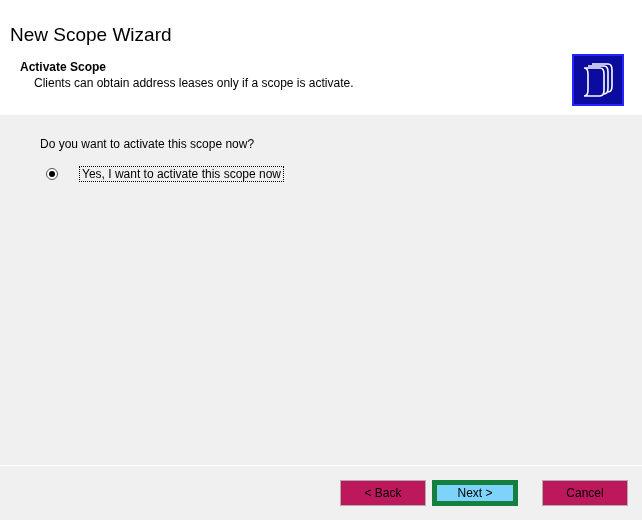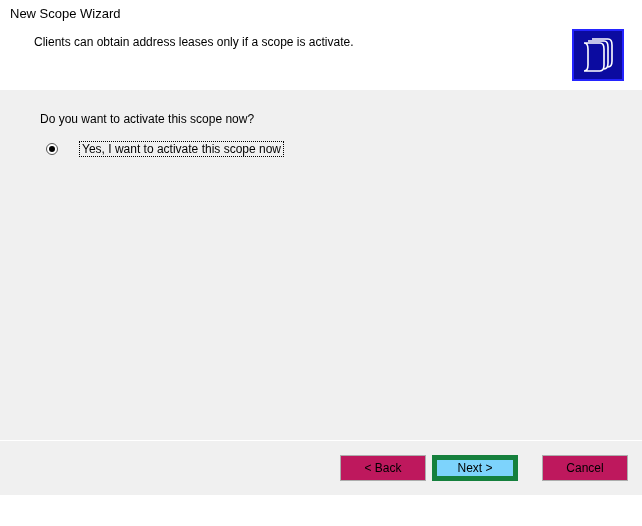--- a/index.html
+++ b/index.html
@@ -12,8 +12,8 @@
       overflow: hidden;
     }
     .window-title {
-      padding: 6px 10px 8px;
-      font-size: 13px;
+      padding: 24px 10px 8px;
+      font-size: 19px;
       color: #000;
     }
     .header-area {

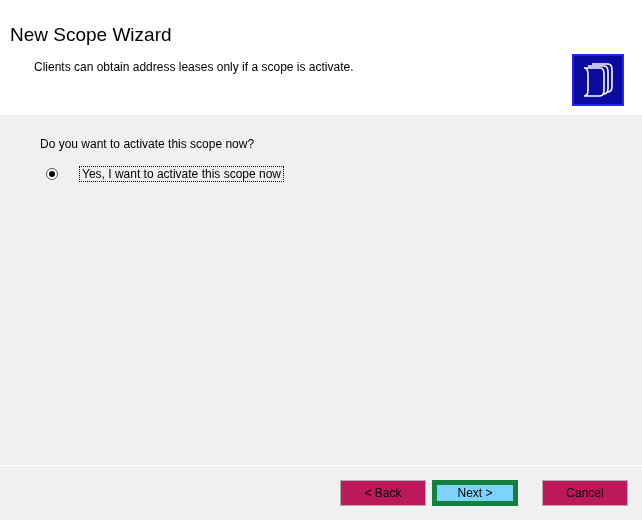--- a/index.html
+++ b/index.html
@@ -136,6 +136,7 @@
 <div class="window-title">New Scope Wizard</div>
 
 <div class="header-area">
+  <div class="header-title">Activate Scope</div>
   <div class="header-desc">Clients can obtain address leases only if a scope is activate.</div>
   <div class="header-icon">
     <svg width="40" height="40" viewBox="0 0 40 40">

